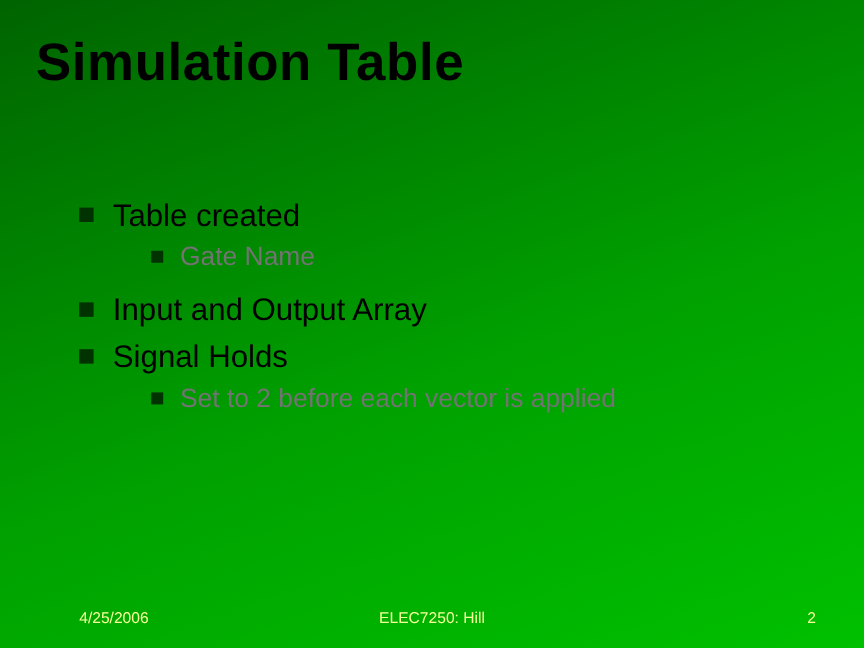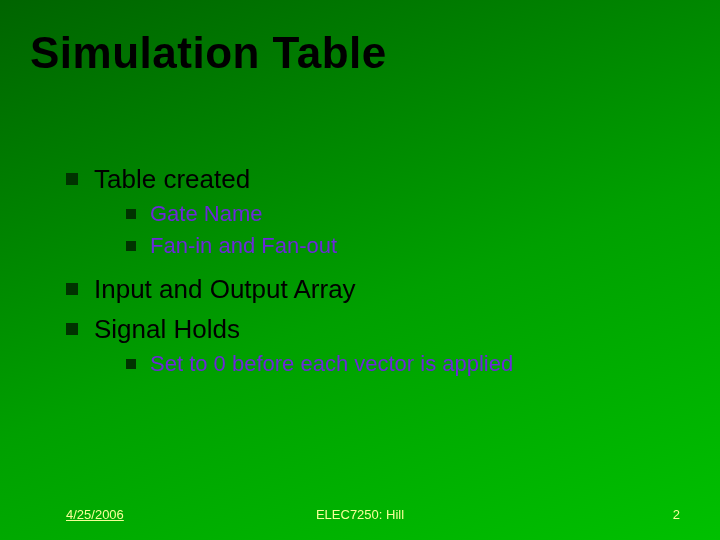--- a/index.html
+++ b/index.html
@@ -51,7 +51,7 @@
     padding: 2px 0 6px 32px;
   }
   .lvl2 > li {
-    color: #6d28d9;
+    color: #737373;
     font-size: 22px;
     position: relative;
     padding-left: 24px;

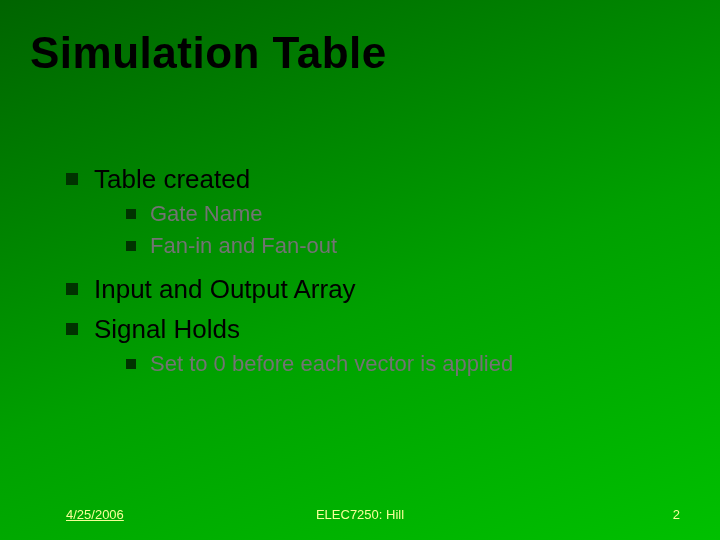--- a/index.html
+++ b/index.html
@@ -106,7 +106,6 @@
         <span>Table created</span>
         <ul class="lvl2">
           <li>Gate Name</li>
-          <li>Fan-in and Fan-out</li>
         </ul>
       </li>
       <li>

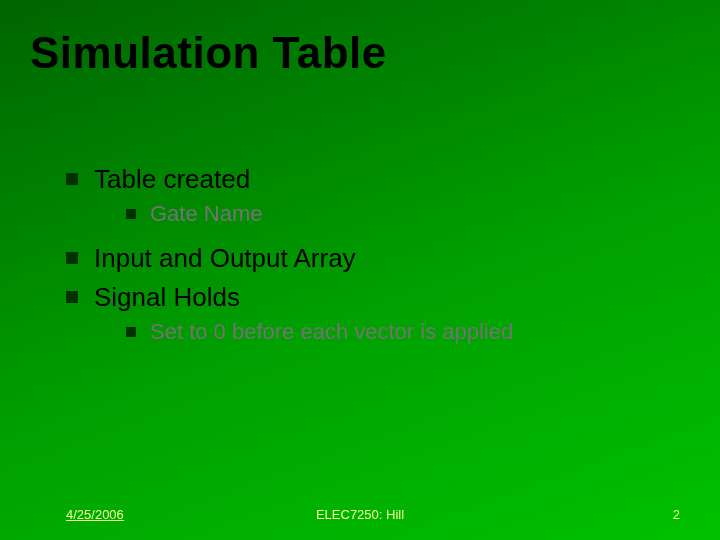--- a/index.html
+++ b/index.html
@@ -114,7 +114,7 @@
       <li>
         <span>Signal Holds</span>
         <ul class="lvl2">
-          <li>Set to 0 before each vector is applied</li>
+          <li>Set to 2 before each vector is applied</li>
         </ul>
       </li>
     </ul>

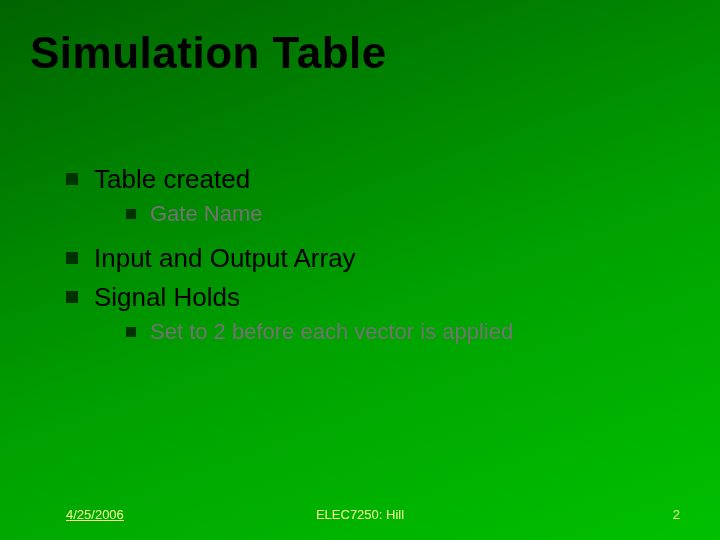--- a/index.html
+++ b/index.html
@@ -79,7 +79,6 @@
     position: absolute;
     left: 66px;
     bottom: 0;
-    text-decoration: underline;
   }
   .footer-center {
     position: absolute;

